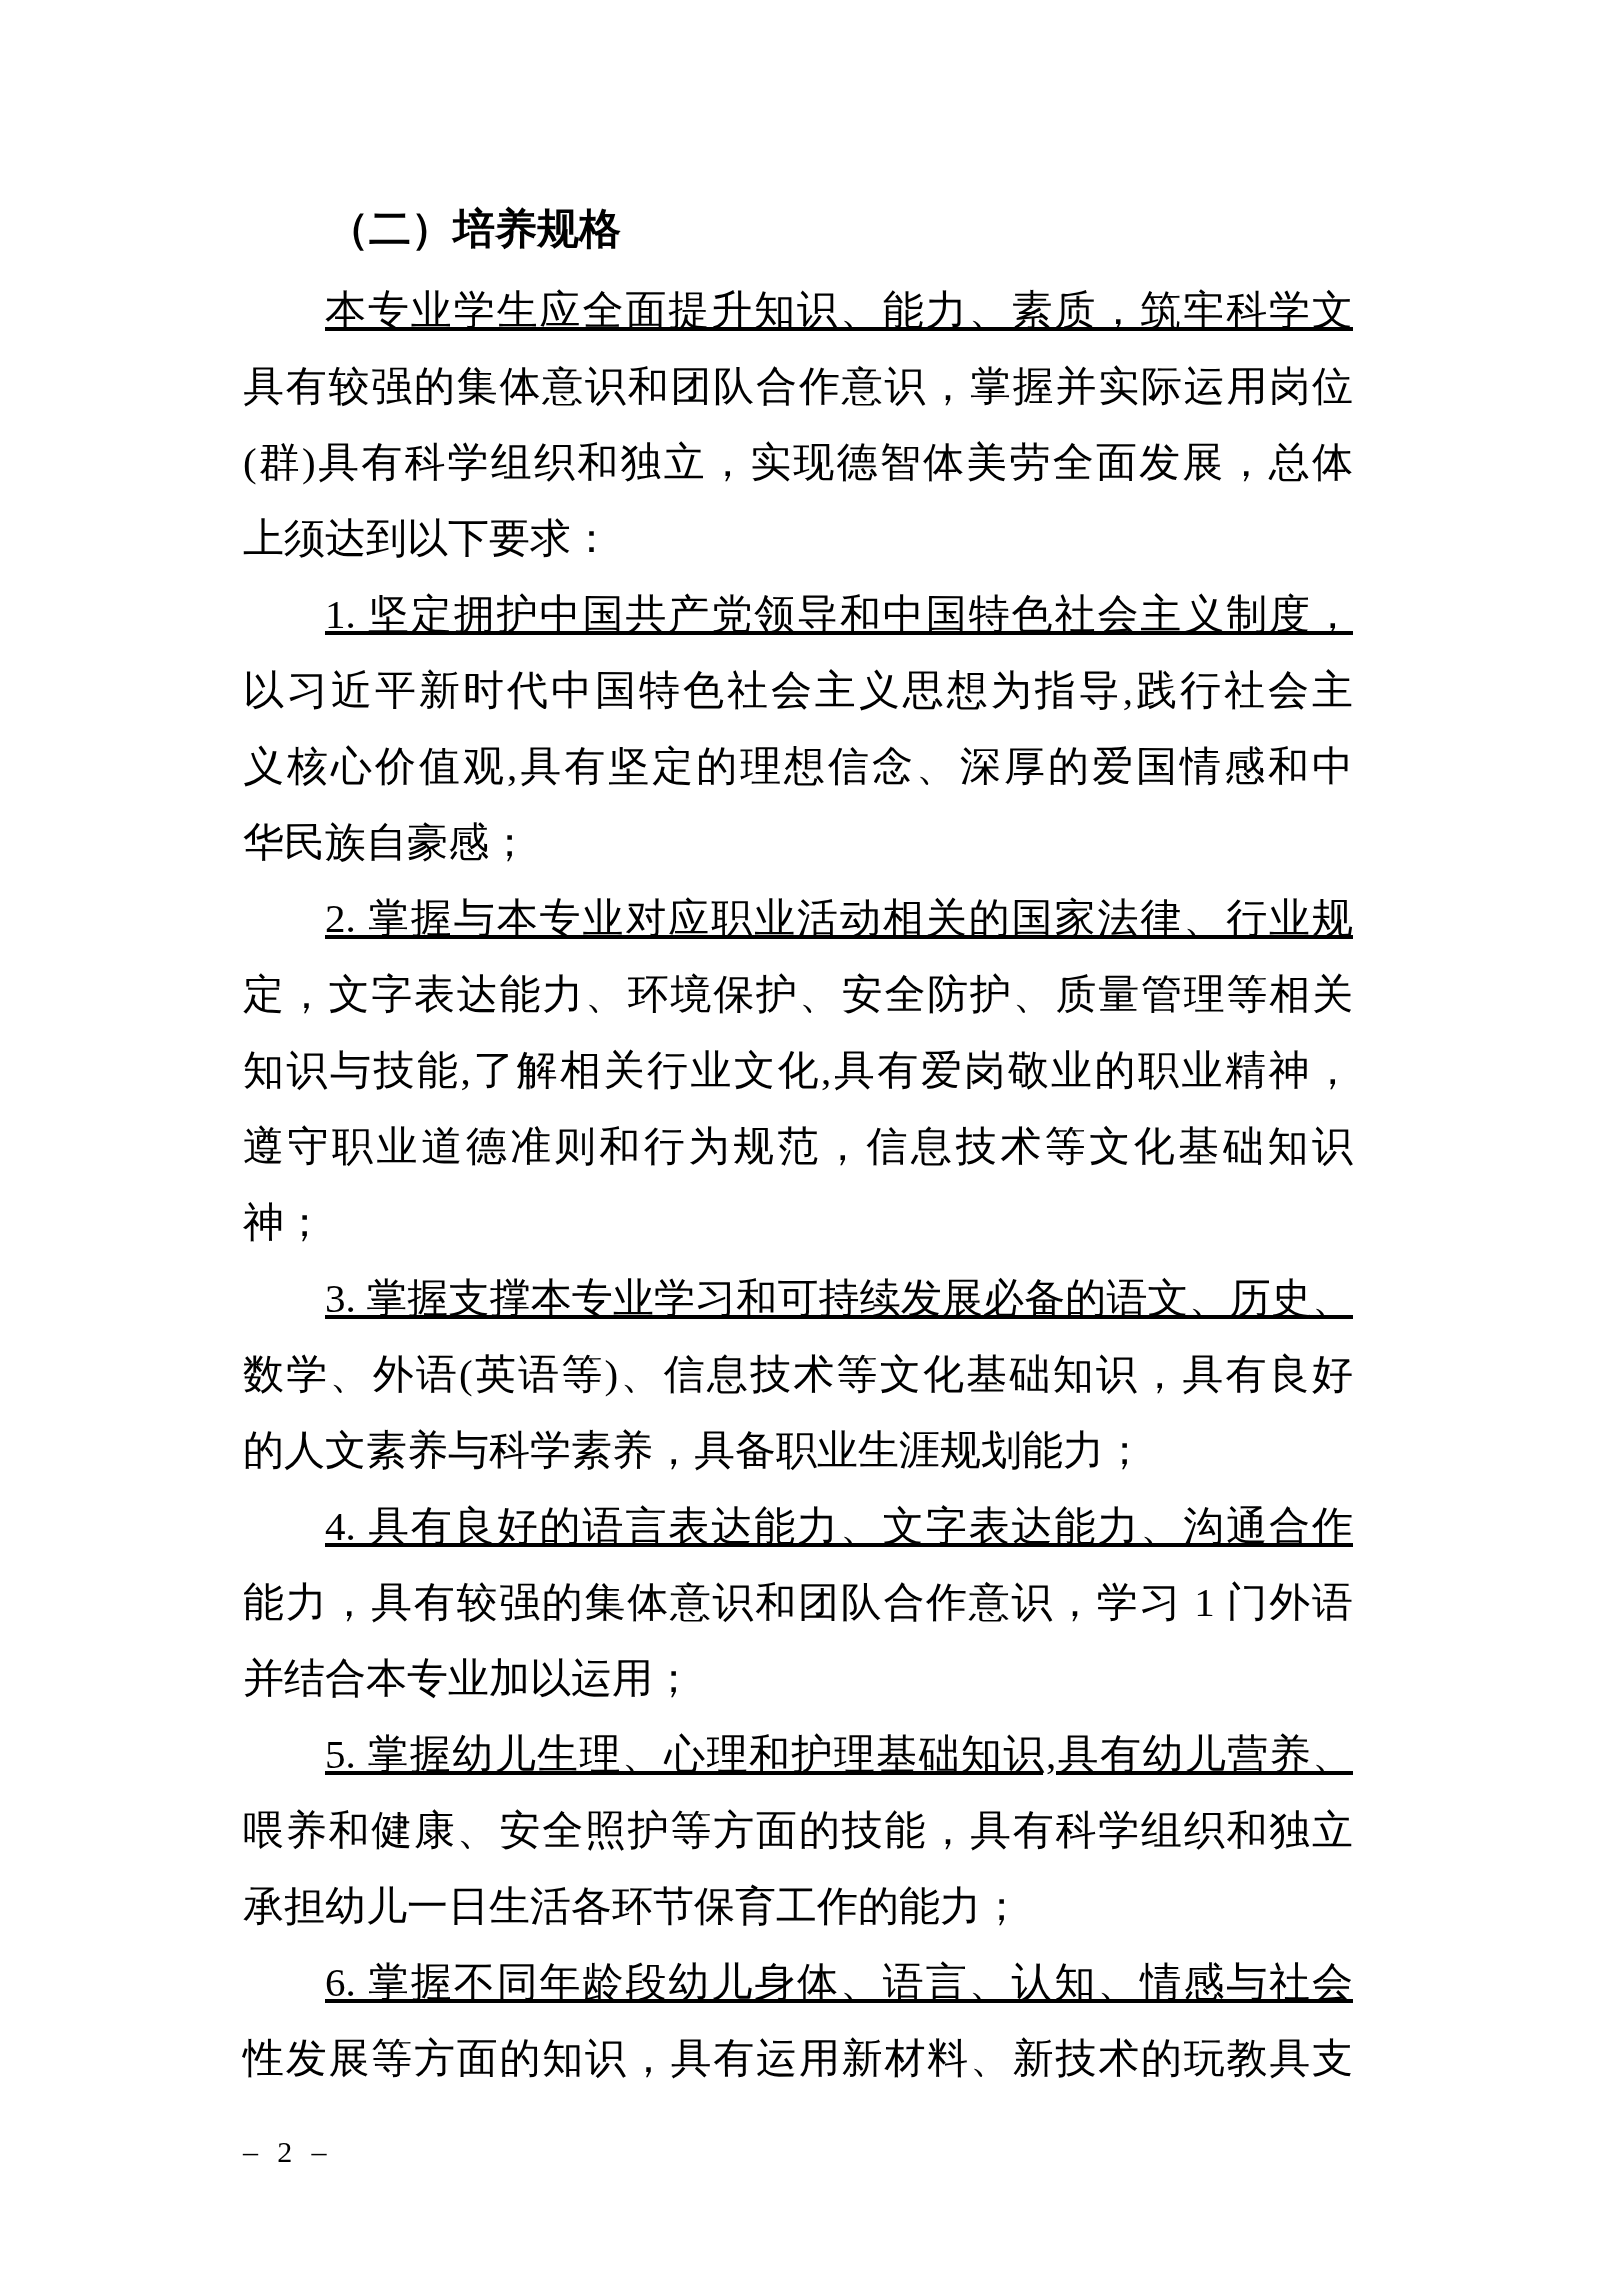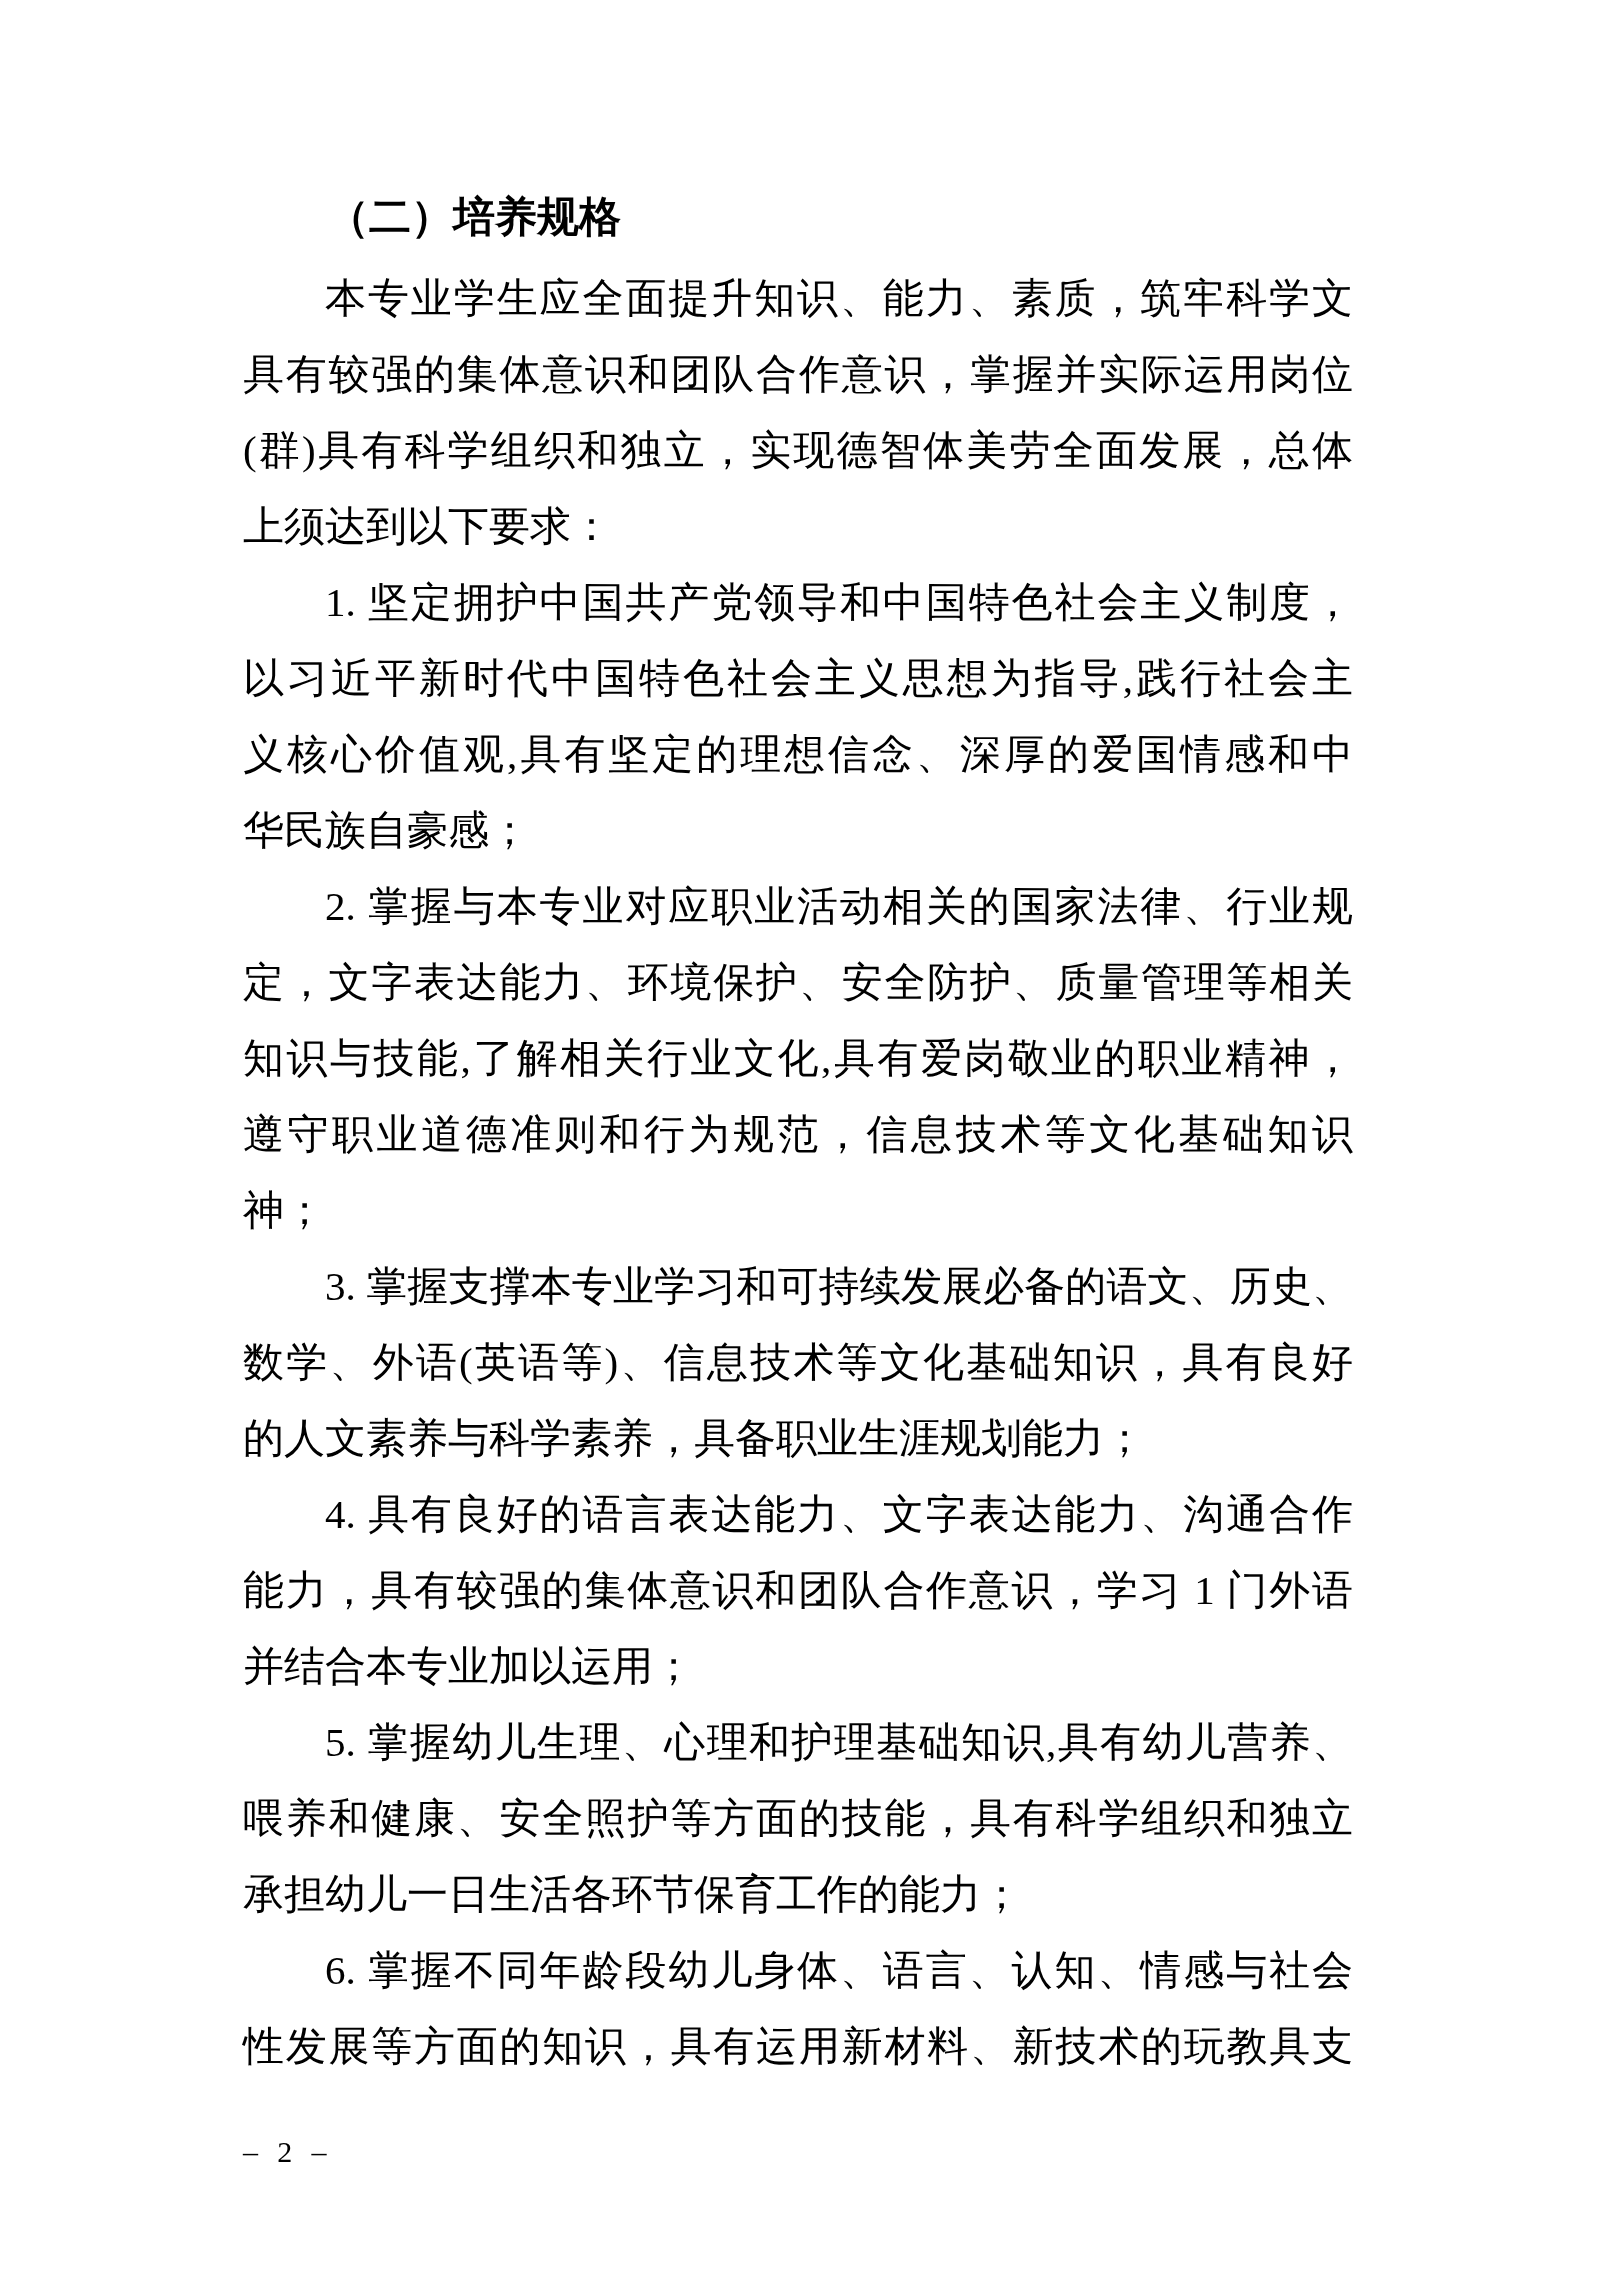--- a/index.html
+++ b/index.html
@@ -20,7 +20,7 @@
   .content {
     position: absolute;
     left: 243px;
-    top: 179px;
+    top: 191px;
     width: 1110px;
   }
   .line {

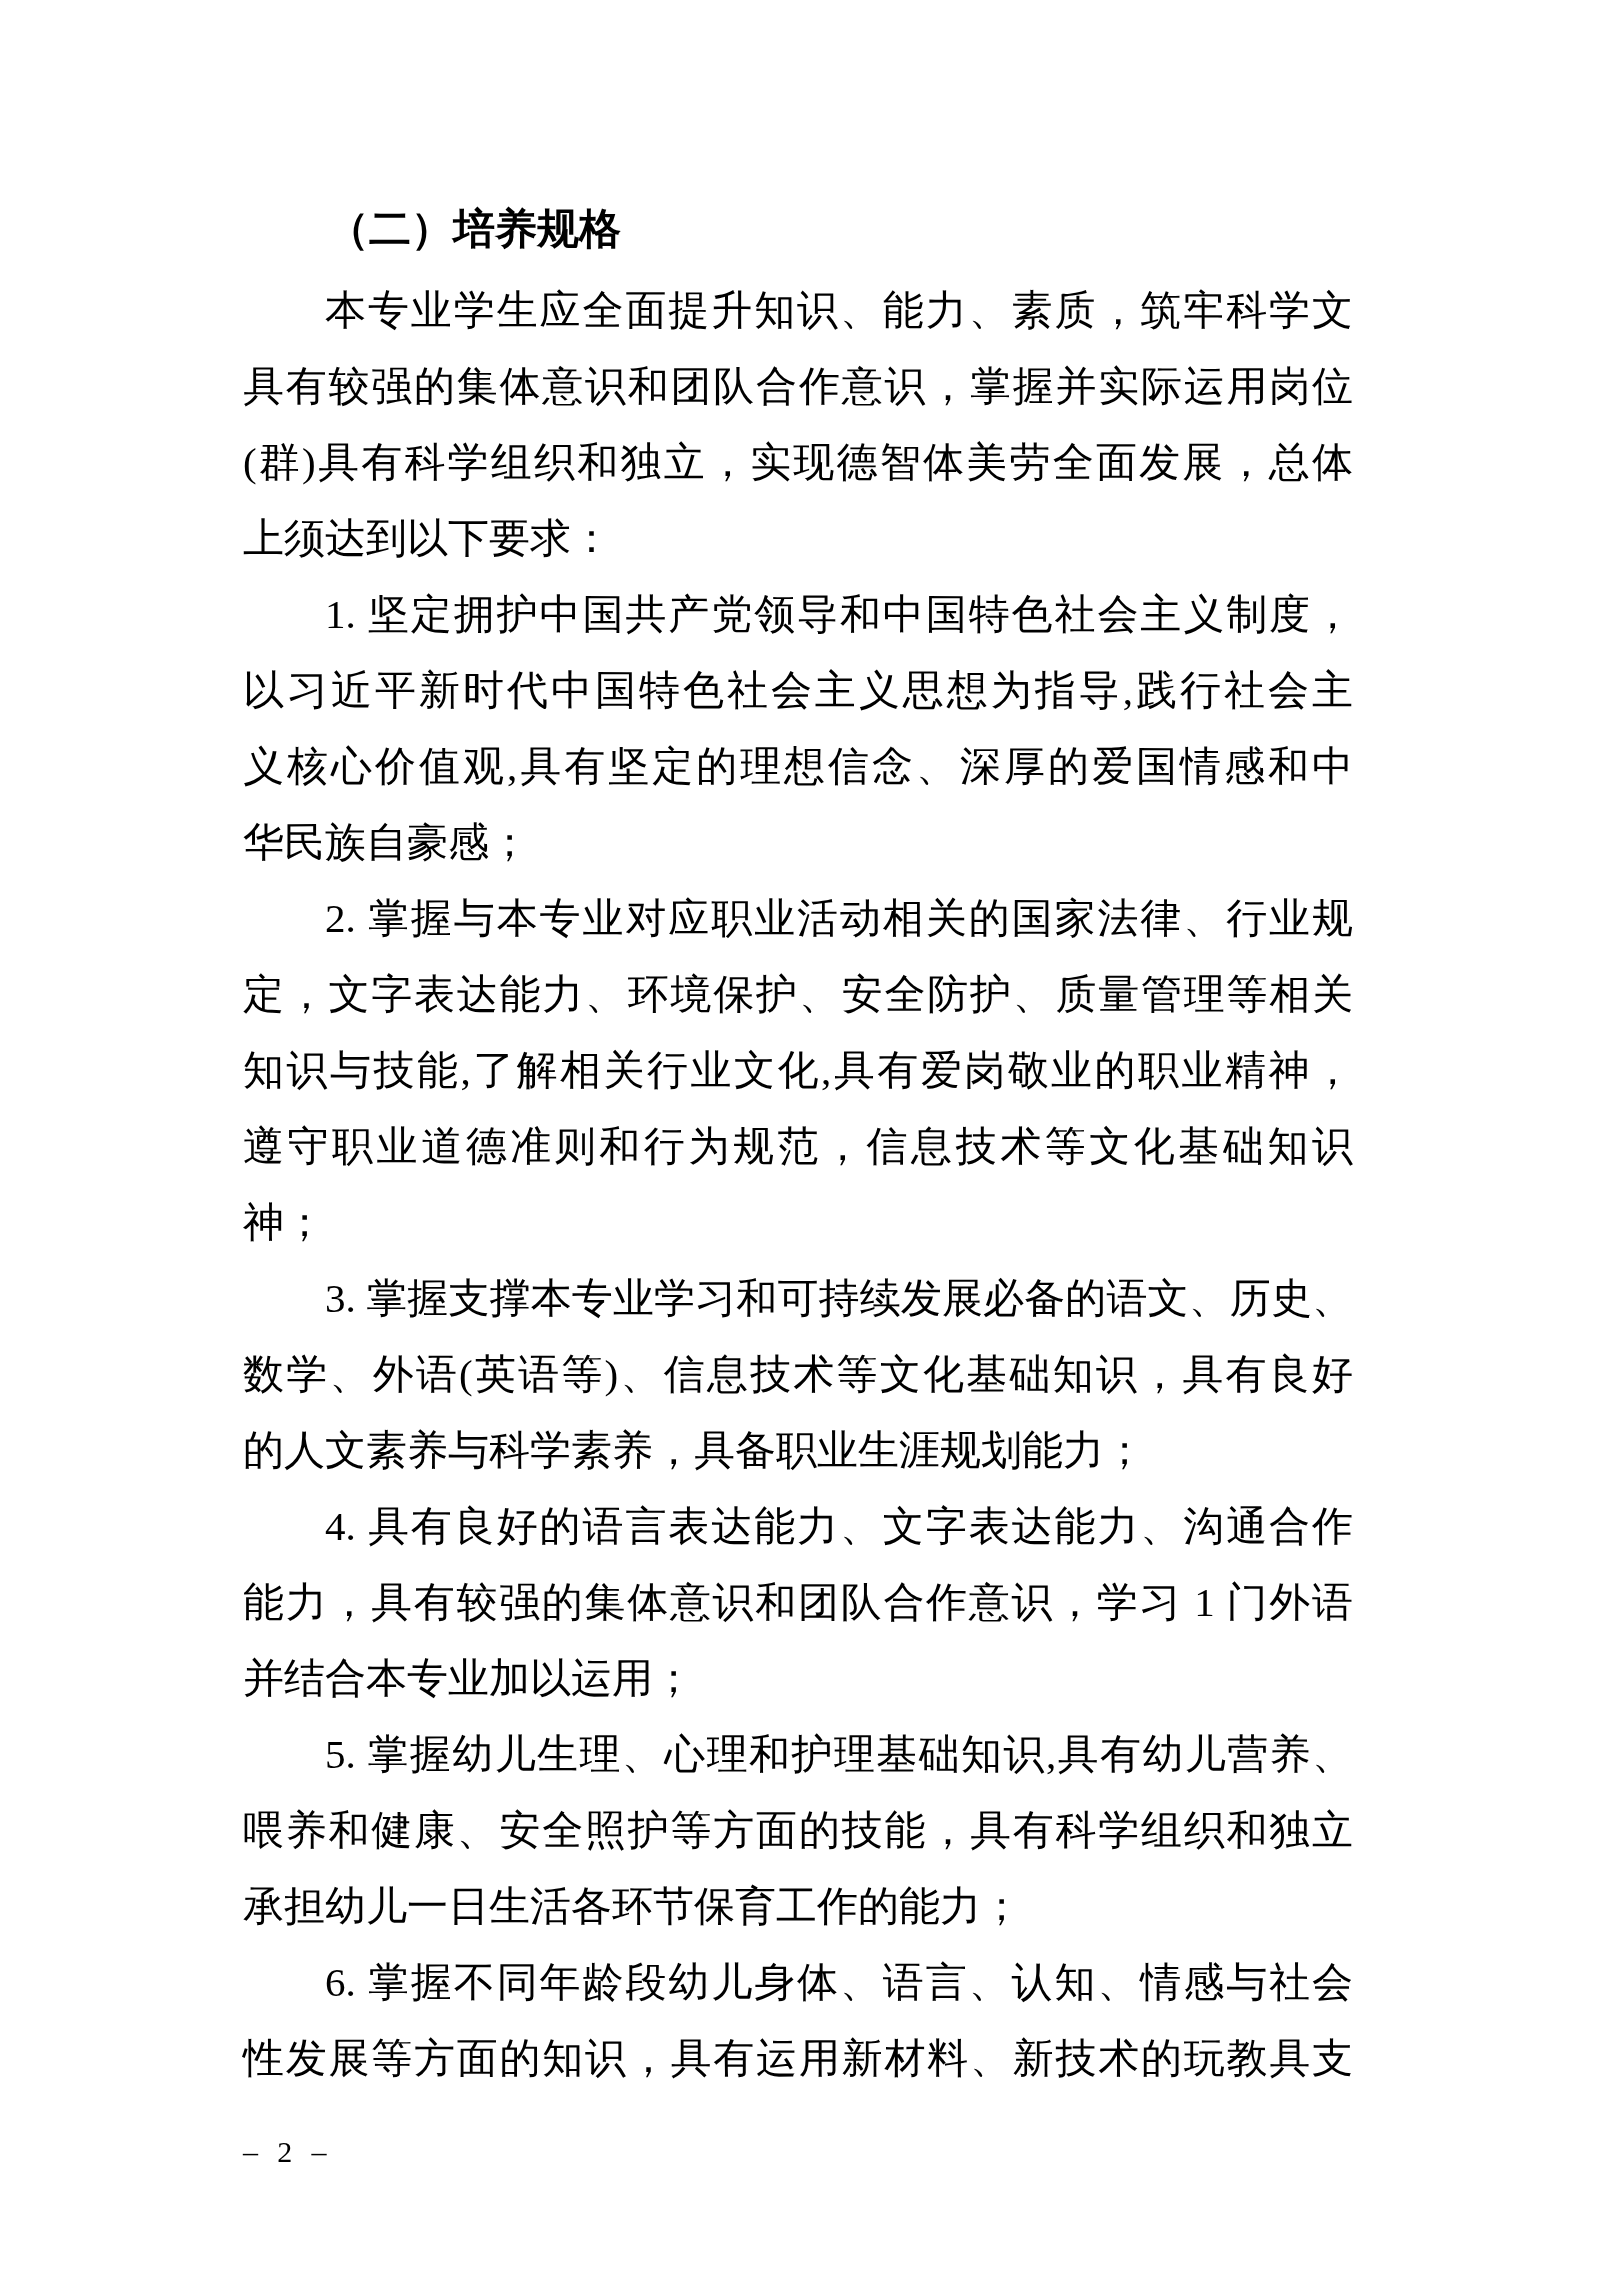--- a/index.html
+++ b/index.html
@@ -37,6 +37,7 @@
   }
   .line.indent {
     text-indent: 2em;
+    text-decoration: underline;
   }
   .heading {
     font-size: 42px;

